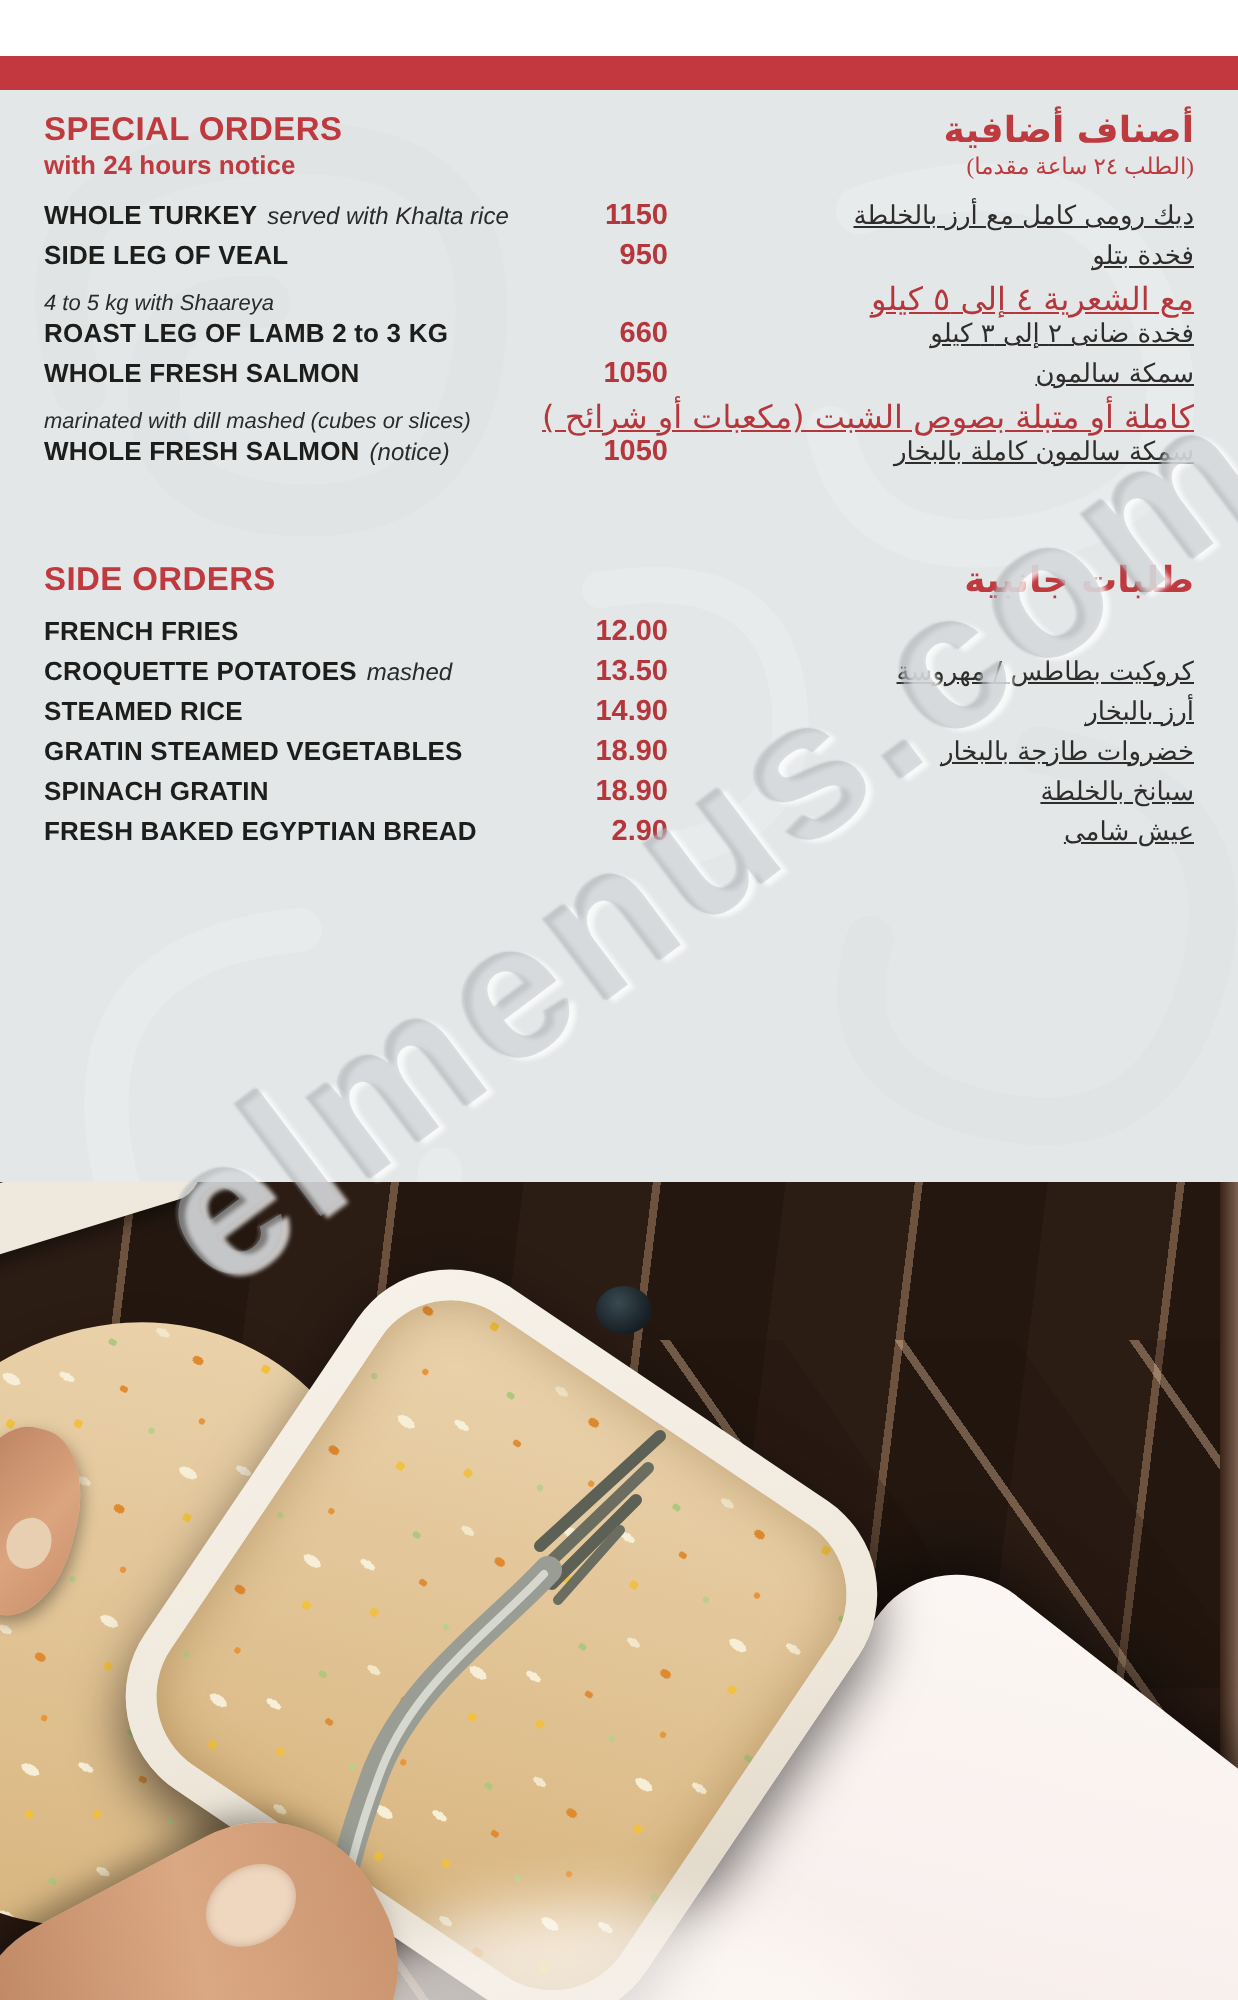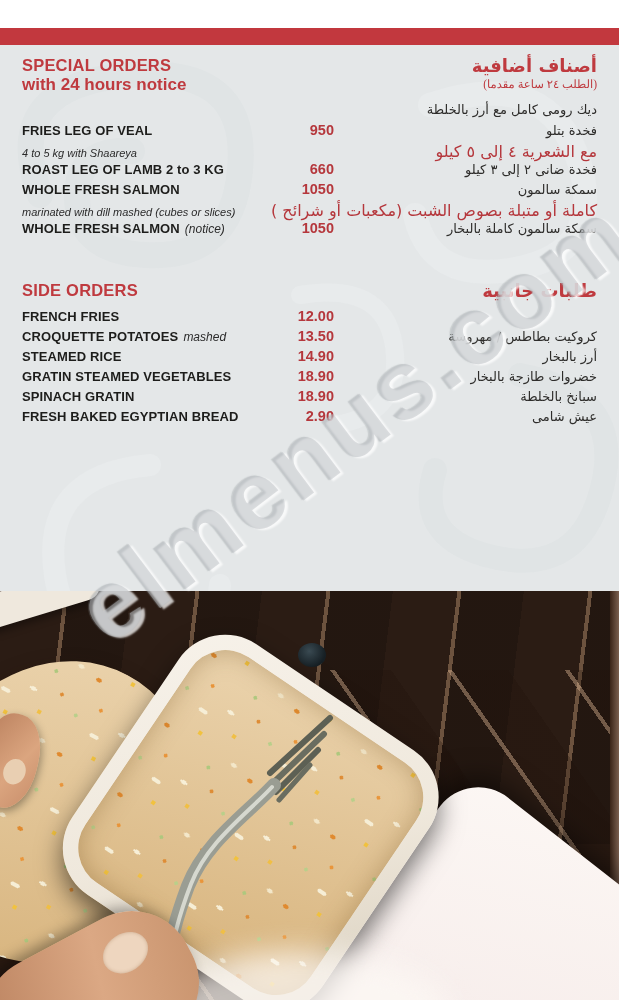--- a/index.html
+++ b/index.html
@@ -24,7 +24,7 @@
 
   .sec-header{display:flex; justify-content:space-between; align-items:flex-start;}
   .sec-title{color:var(--red); font-weight:bold; font-size:16.5px; line-height:1.15; letter-spacing:.2px;}
-  .sec-sub{color:var(--red); font-weight:bold; font-size:17px; line-height:1.2;}
+  .sec-sub{color:var(--red); font-weight:bold; font-size:13px; line-height:1.2;}
   .sec-sub:empty{display:none;}
   .ar-head{text-align:right; direction:rtl;}
   .sec-title-ar{color:var(--red); font-weight:bold; font-size:18px; line-height:1.1; font-family:"DejaVu Sans", sans-serif;}

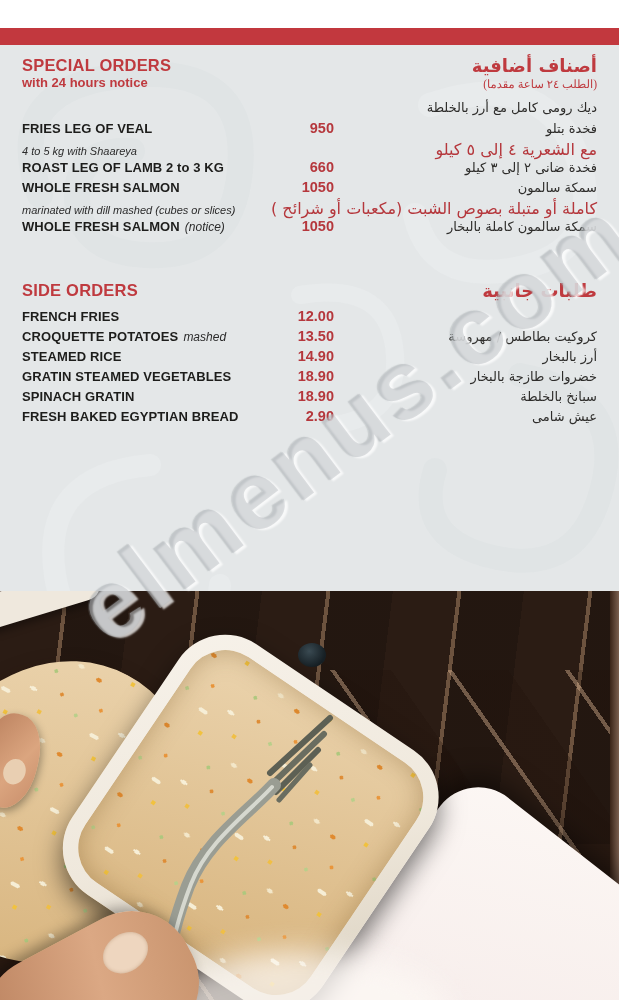--- a/index.html
+++ b/index.html
@@ -138,6 +138,11 @@
       </div>
       <div class="rows">
     <div class="row">
+      <div class="left">
+        <span class="en-name">WHOLE TURKEY</span>
+        <span class="en-note">served with Khalta rice</span>
+        <span class="price">1150</span>
+      </div>
       <span class="ar">ديك رومى كامل مع أرز بالخلطة</span>
     </div>
 

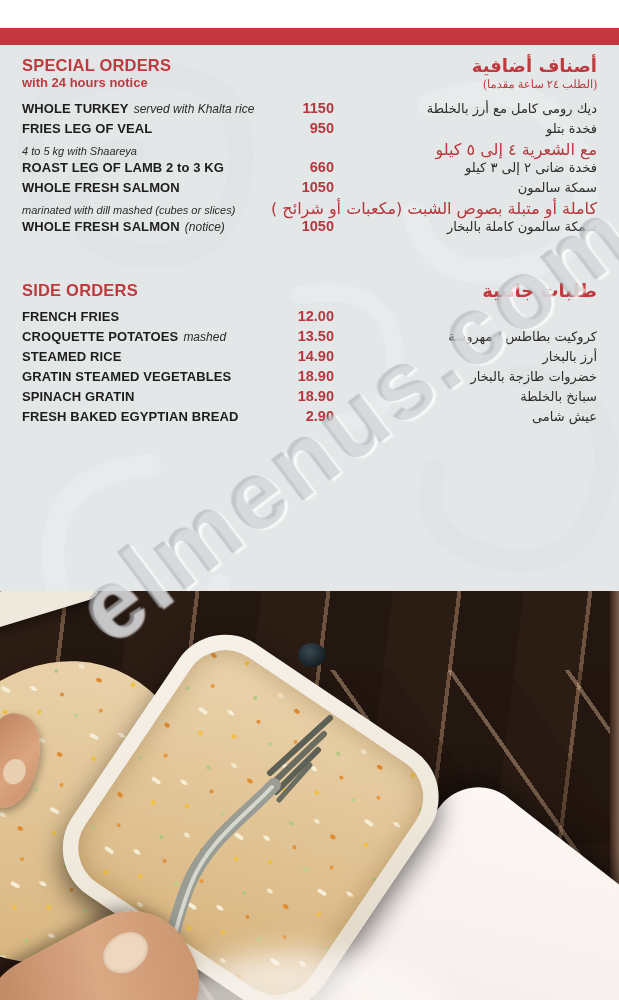--- a/index.html
+++ b/index.html
@@ -38,7 +38,7 @@
   .en-note{font-style:italic; font-size:12px; color:#2b2b2b; margin-left:5px; white-space:nowrap;}
   .en-note:empty{display:none;}
   .price{margin-left:auto; font-weight:bold; font-size:14.5px; color:var(--price-red); white-space:nowrap;}
-  .ar{flex:1; text-align:right; direction:rtl; font-size:13px; color:#2e2d2b; font-family:"DejaVu Sans", sans-serif; white-space:nowrap;}
+  .ar{flex:1; text-align:right; direction:rtl; font-size:13px; color:#2e2d2b; font-family:"DejaVu Sans", sans-serif; white-space:nowrap;text-decoration:underline;}
   .row.note{height:19px;}
   .row.note .en-note{margin-left:0; font-size:11px;}
   .row.note .ar{color:var(--price-red); font-size:16px;}

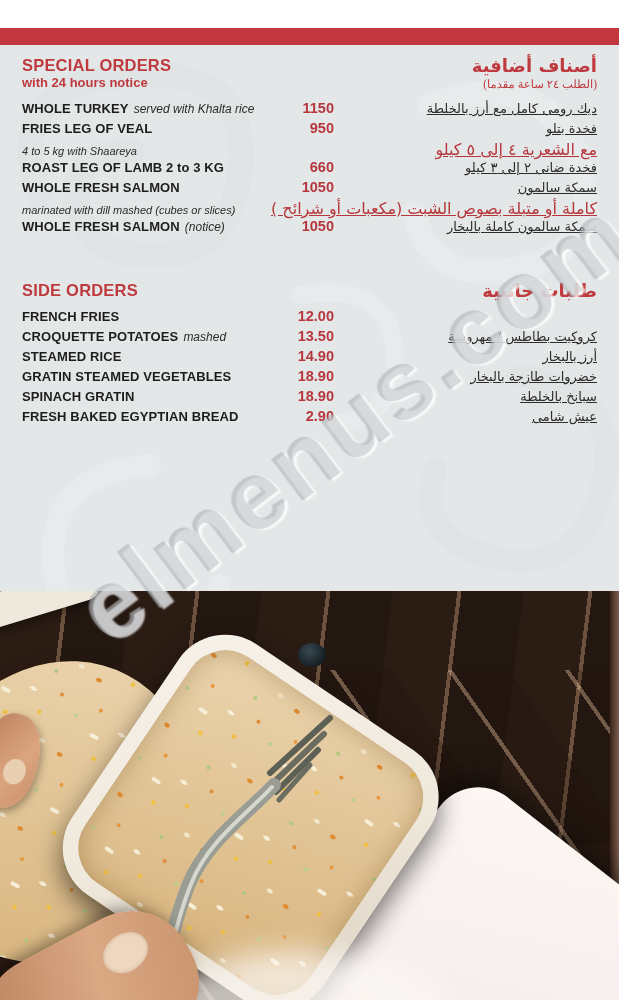--- a/index.html
+++ b/index.html
@@ -148,7 +148,7 @@
 
     <div class="row">
       <div class="left">
-        <span class="en-name">FRIES LEG OF VEAL</span>
+        <span class="en-name">SIDE LEG OF VEAL</span>
 
         <span class="price">950</span>
       </div>

